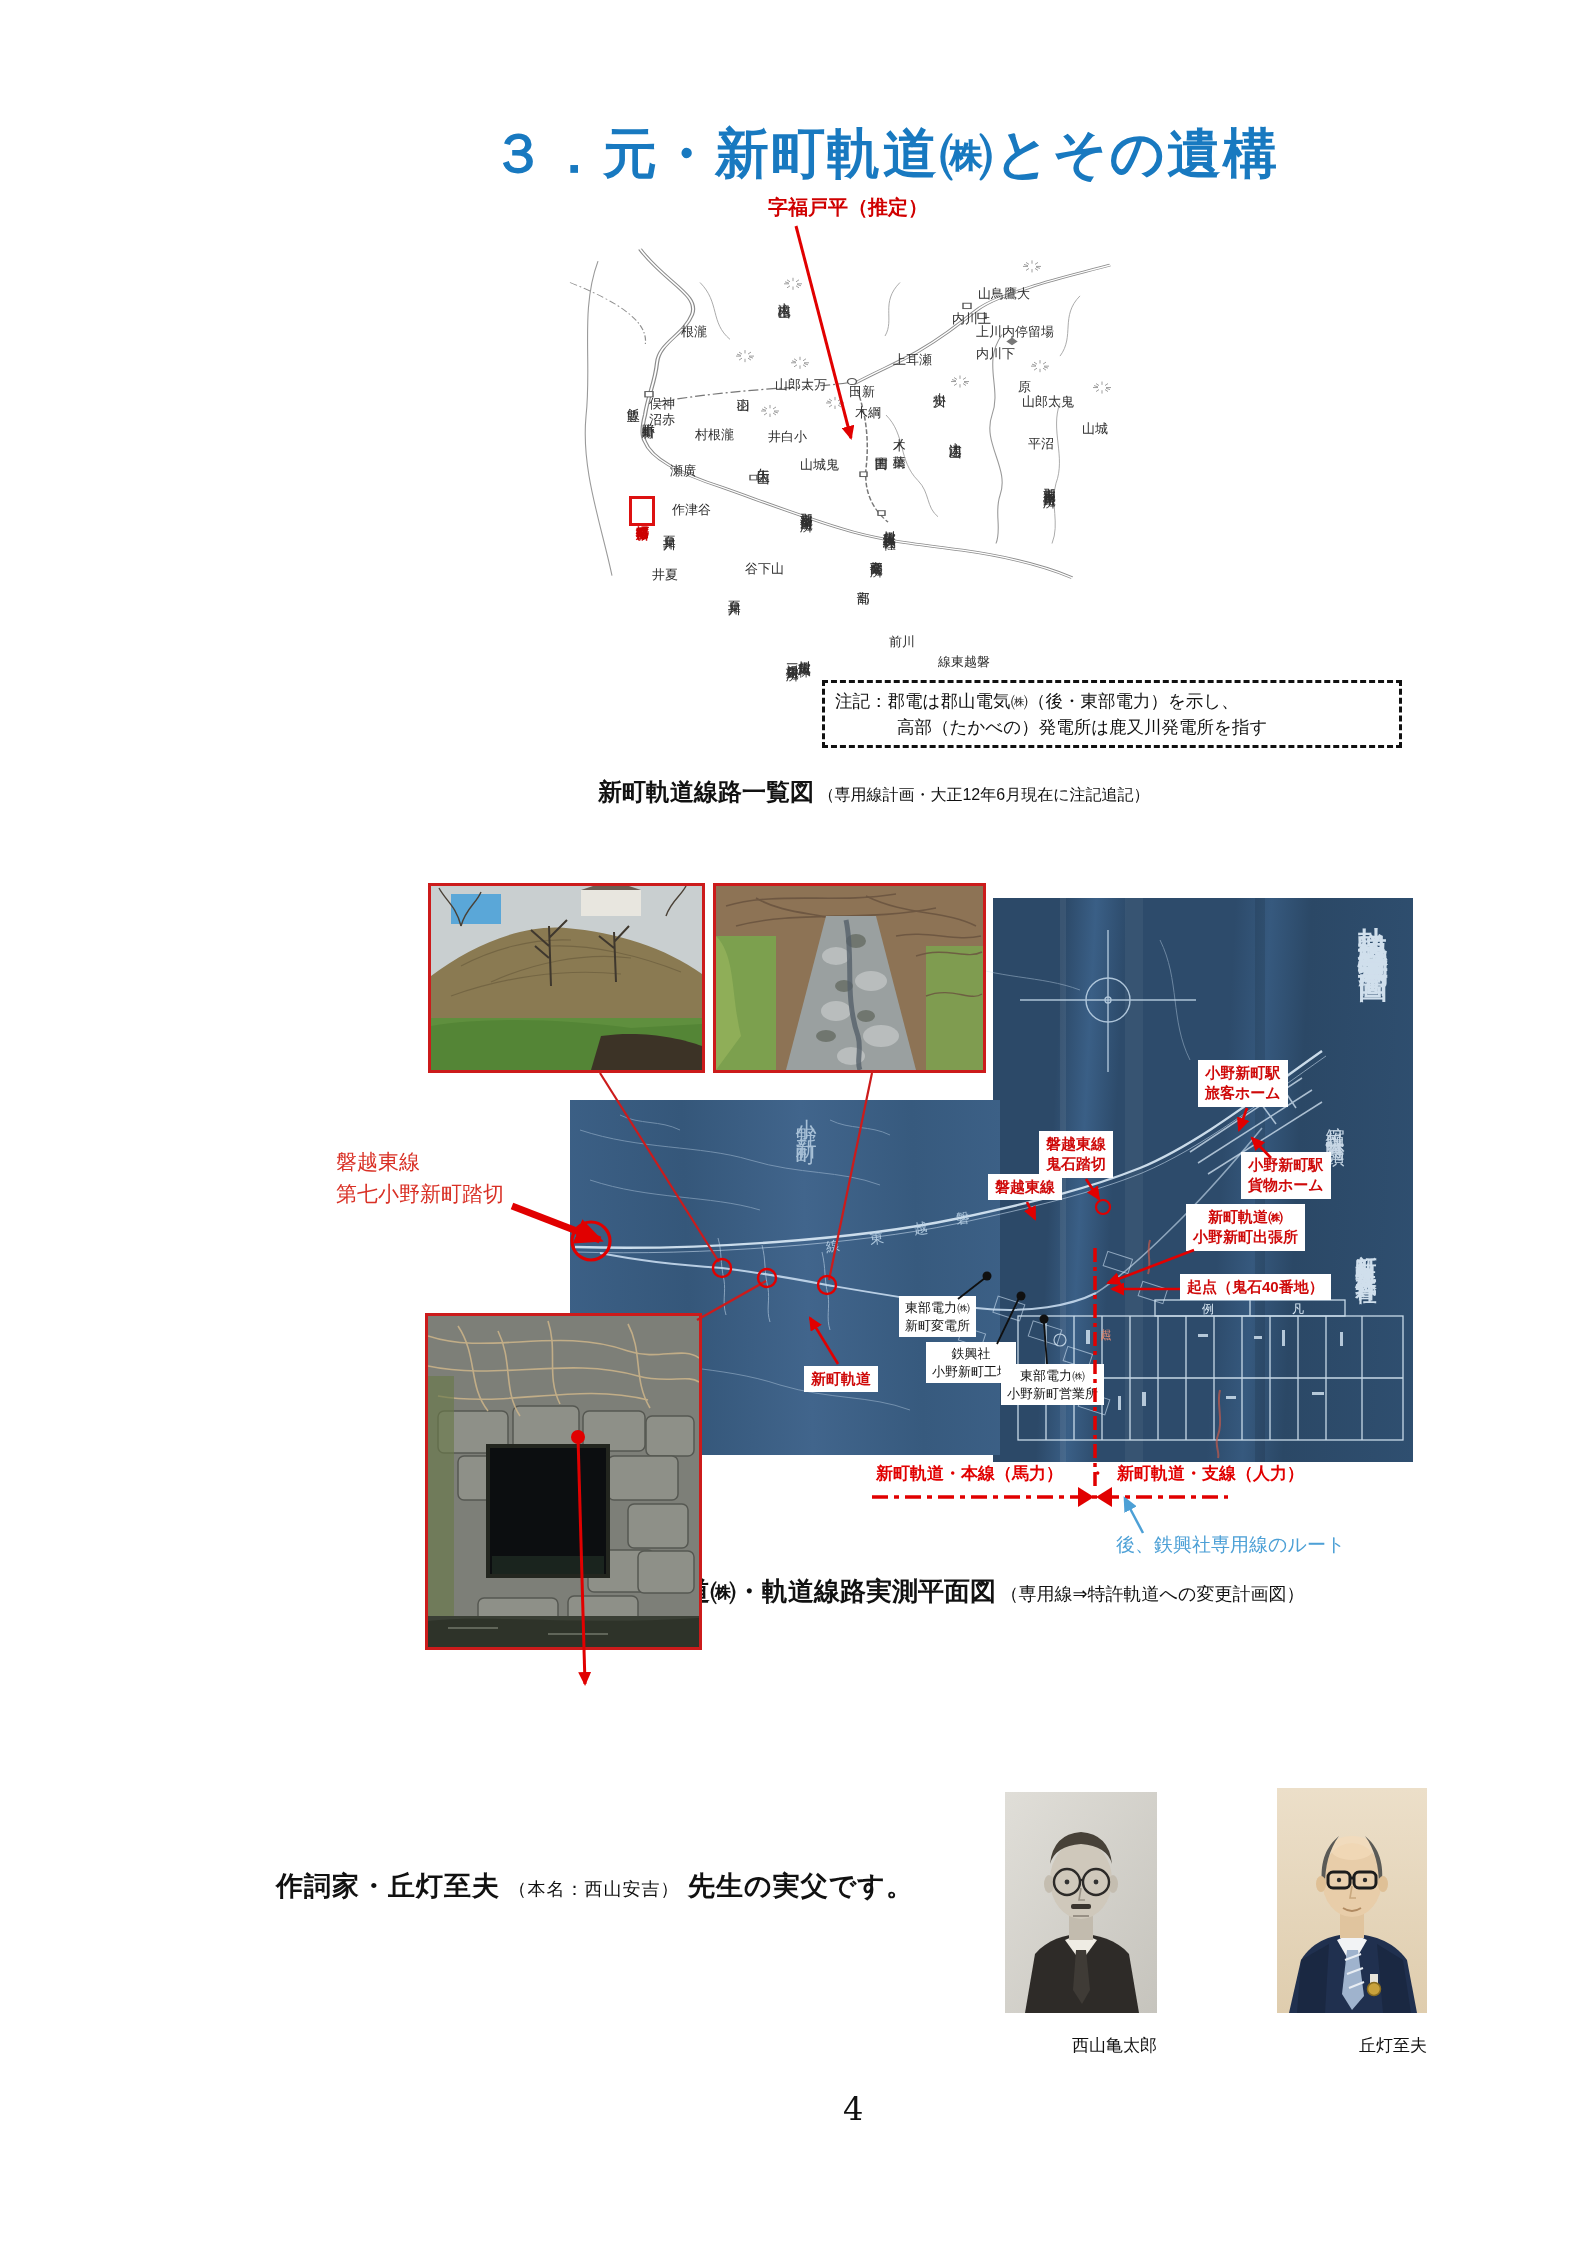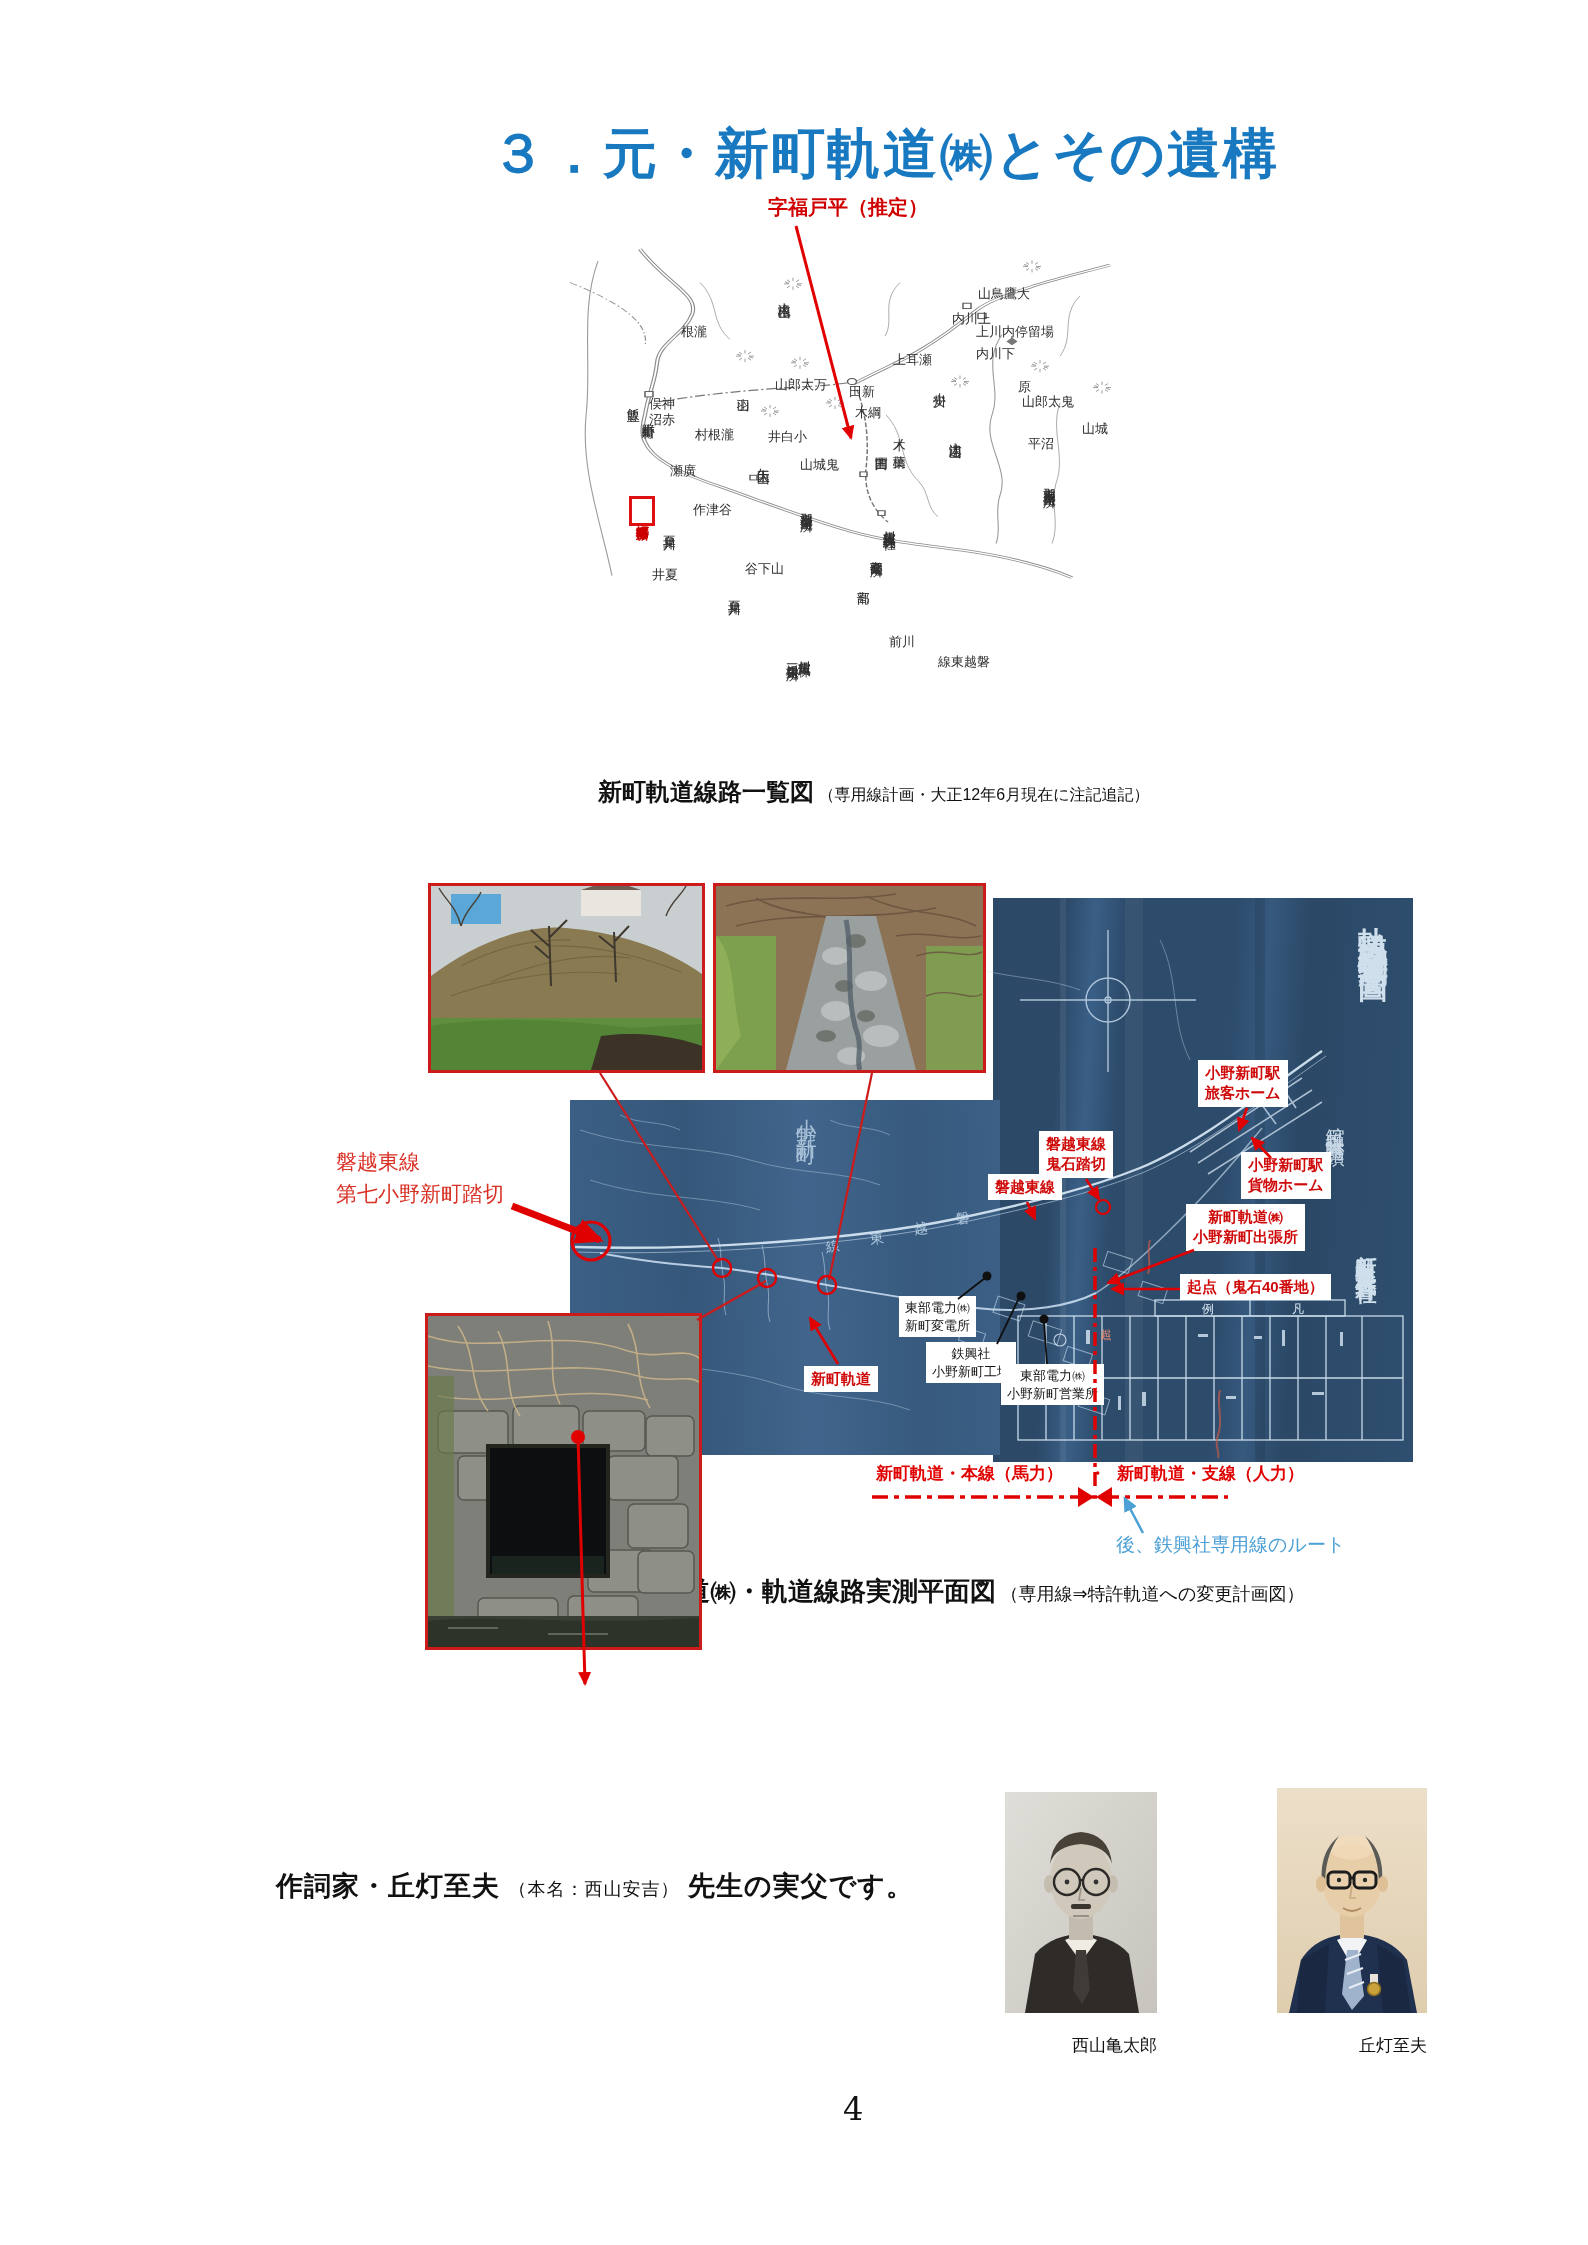--- a/index.html
+++ b/index.html
@@ -153,7 +153,7 @@
       <span class="m1l" style="left: 800px; top: 458px;">山城鬼</span>
       <span class="m1l vert" style="left: 756px; top: 458px;">矢大臣山</span>
       <span class="m1l" style="left: 670px; top: 464px;">瀬廣</span>
-      <span class="m1l" style="left: 672px; top: 503px; margin-left: 21px;">作津谷</span>
+      <span class="m1l" style="left: 672px; top: 503px;">作津谷</span>
       <span class="m1l vert" style="left: 662px; top: 525px;">夏井川</span>
       <span class="m1l" style="left: 652px; top: 568px;">井夏</span>
       <span class="m1l" style="left: 745px; top: 562px;">谷下山</span>

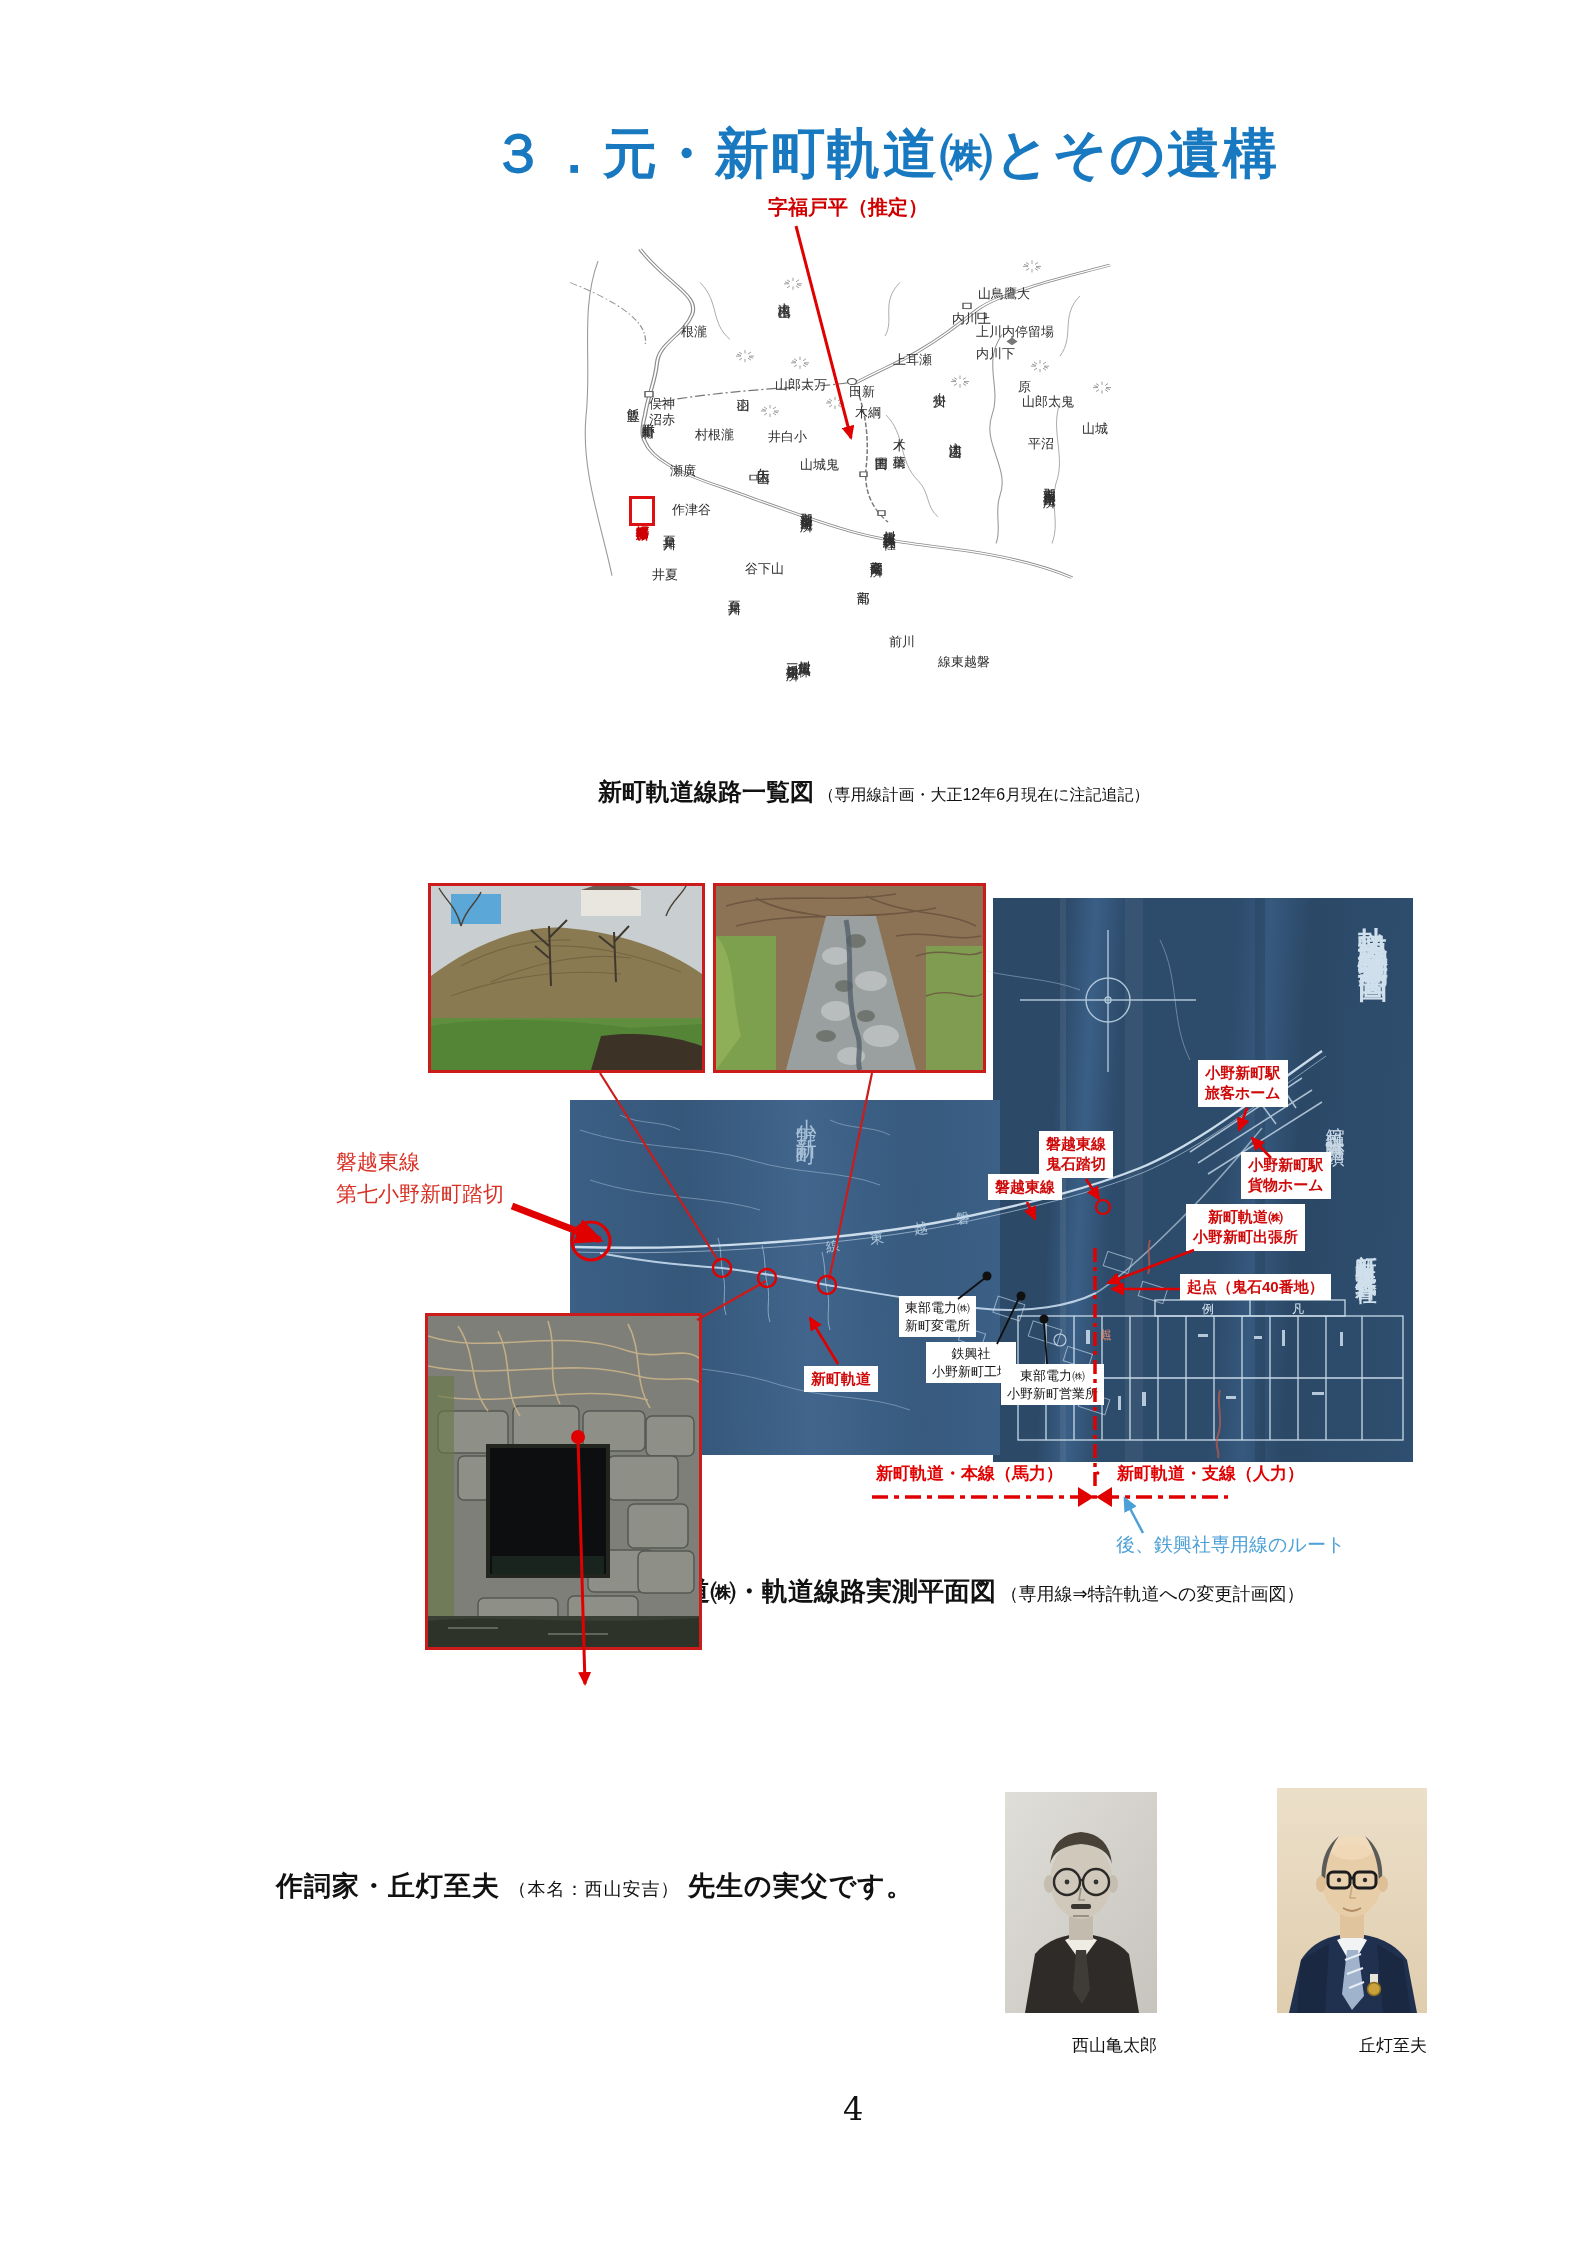--- a/index.html
+++ b/index.html
@@ -175,6 +175,10 @@
   <div class="abs title" style="color:#1879c0">３．元・新町軌道㈱とその遺構</div>
   <div class="abs annot-top" style="color:#d00000">字福戸平（推定）</div>
 
+  <div class="abs notebox" style="z-index:8">
+    <div>注記：郡電は郡山電気㈱（後・東部電力）を示し、</div>
+    <div class="ind">高部（たかべの）発電所は鹿又川発電所を指す</div>
+  </div>
 
   <div class="abs cap1">
     <span class="main">新町軌道線路一覧図</span>

